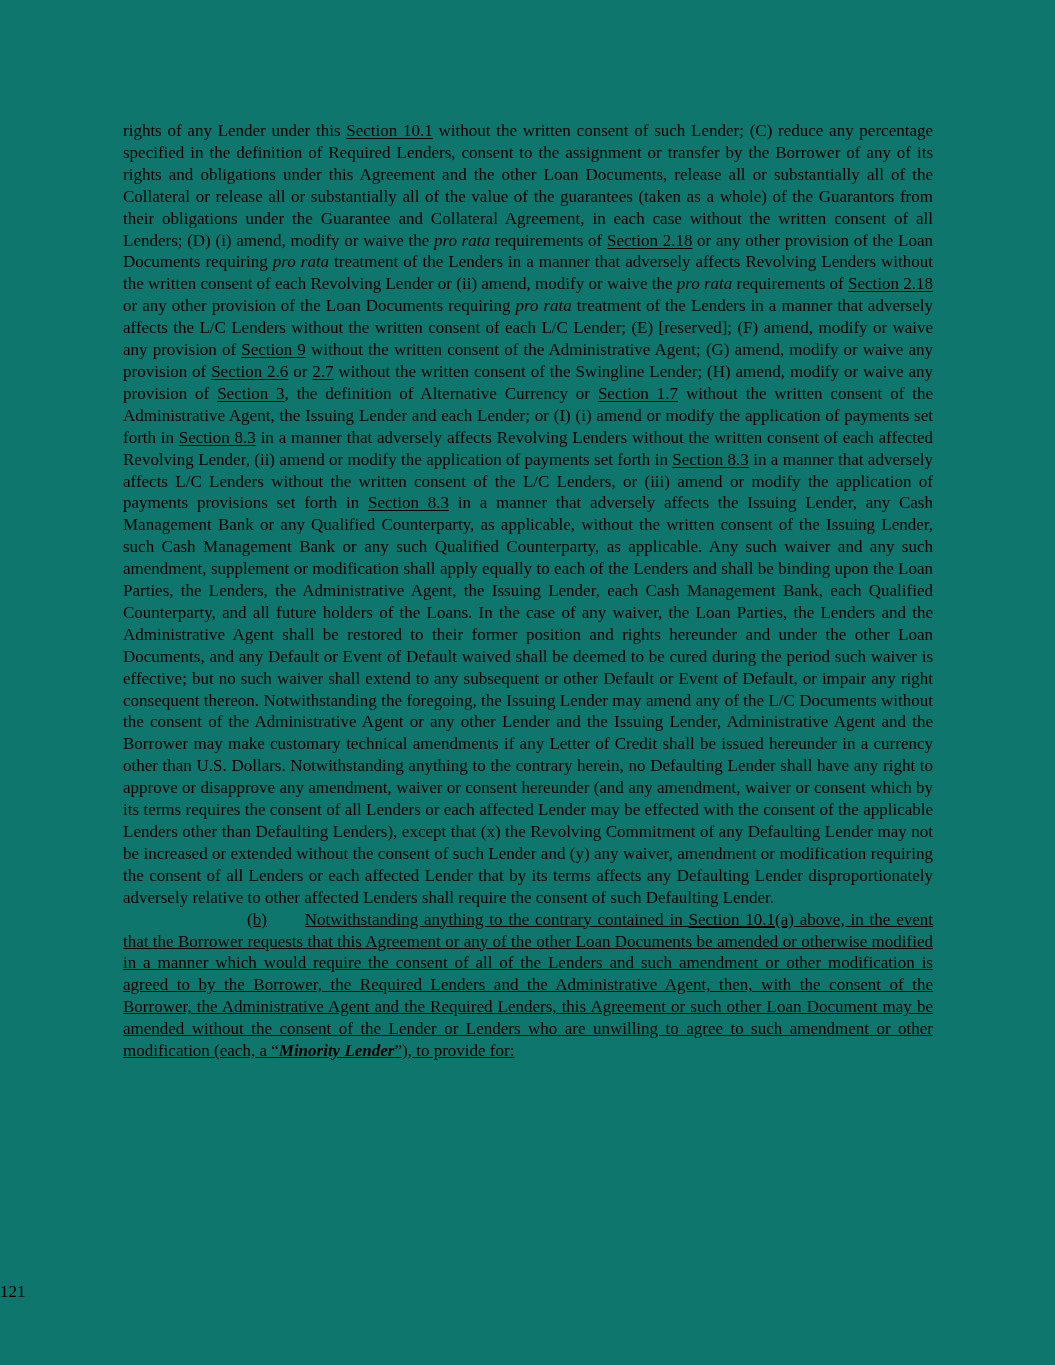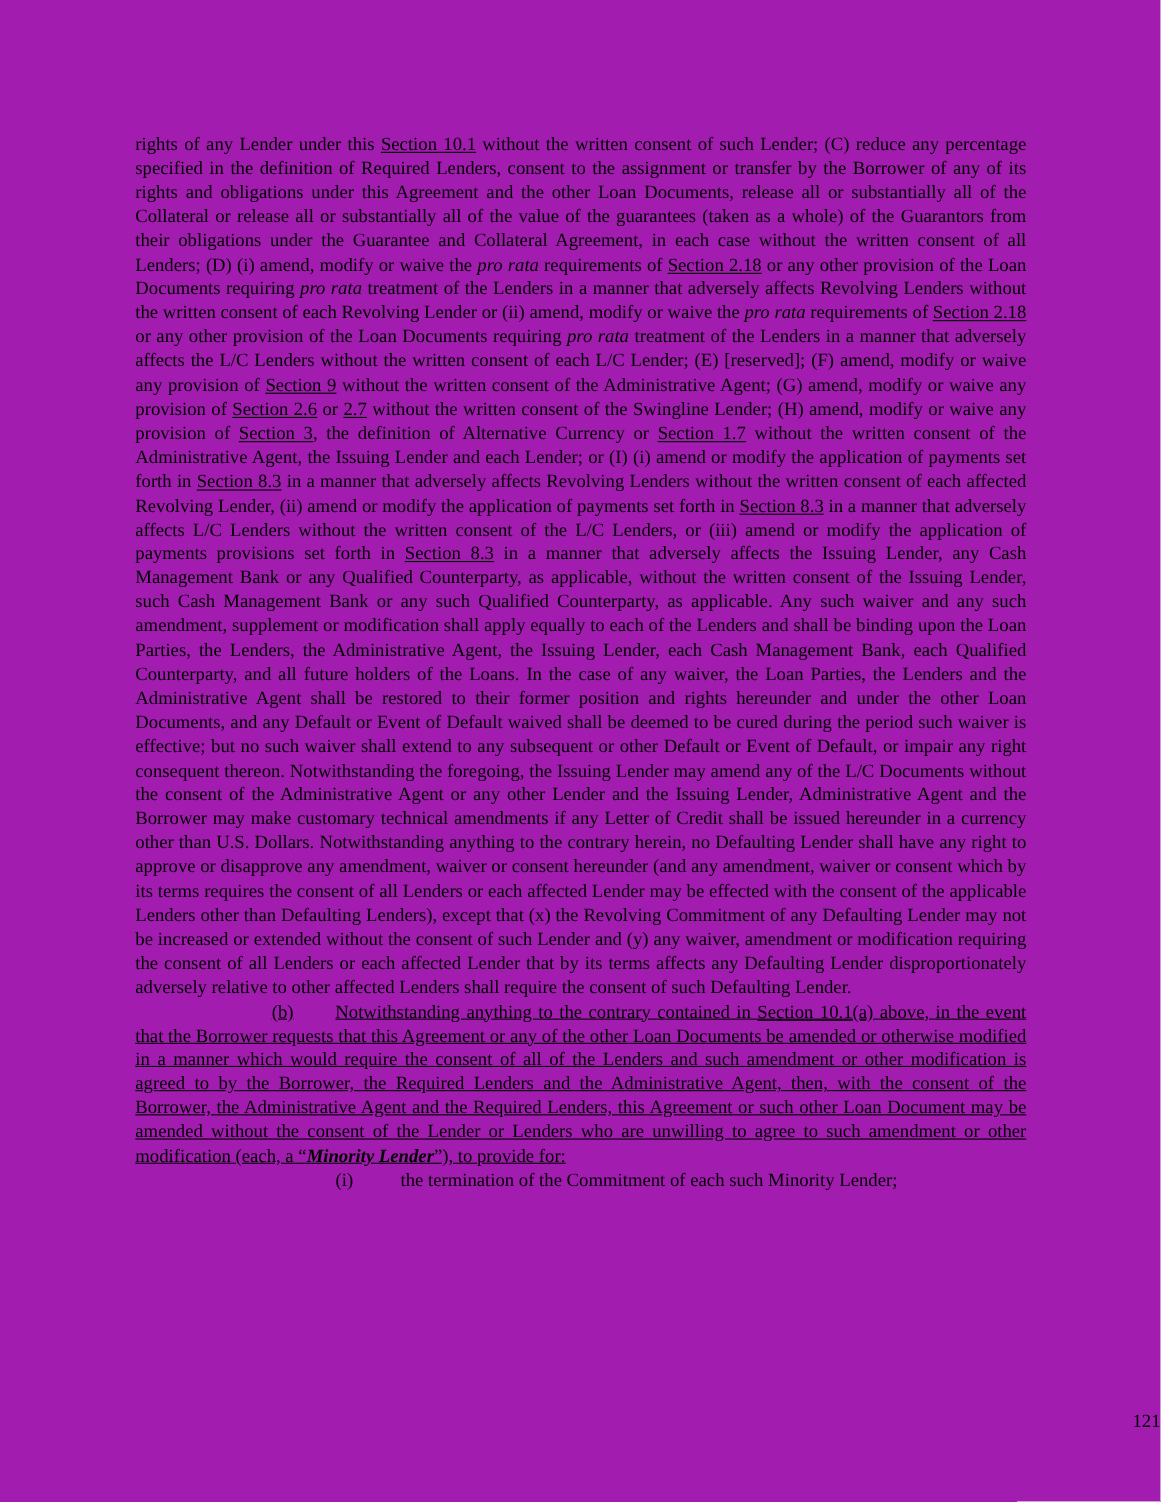--- a/index.html
+++ b/index.html
@@ -11,7 +11,7 @@
     position: relative;
     width: 1055px;
     height: 1365px;
-    background: #a21caf;
+    background: #0f766e;
     color: #000000;
     font-family: "Liberation Serif", "DejaVu Serif", serif;
     font-size: 17px;

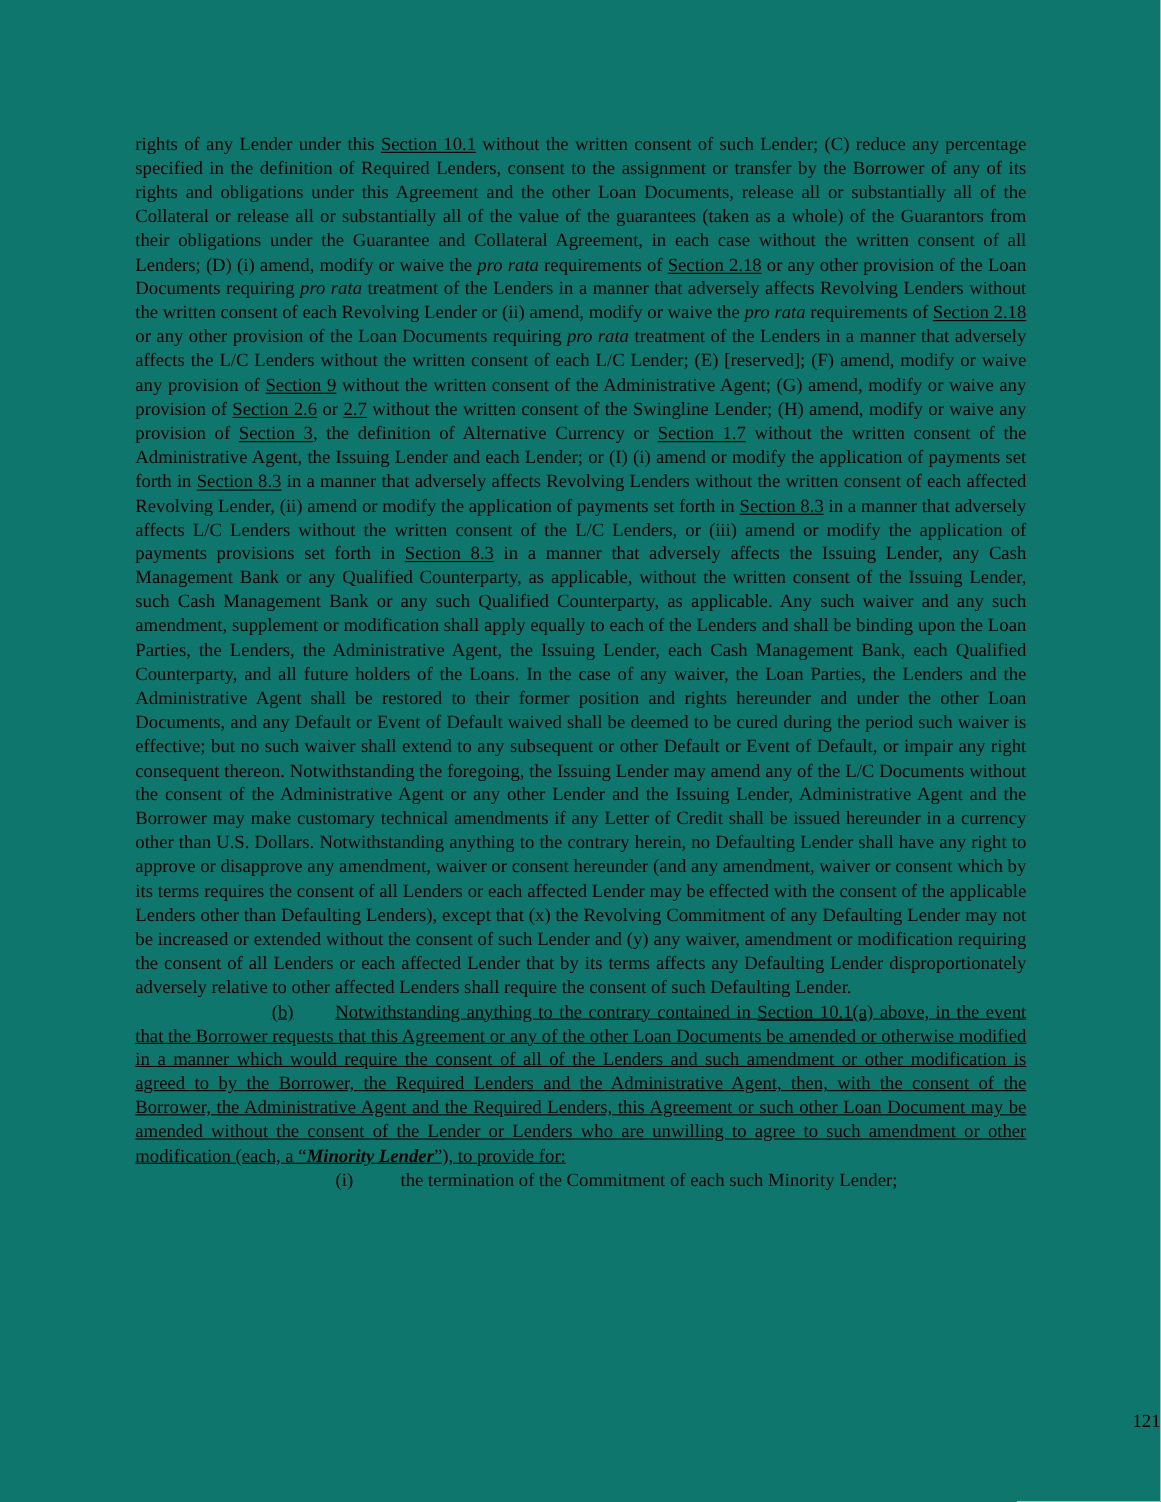--- a/index.html
+++ b/index.html
@@ -67,7 +67,6 @@
 
     <p class="para para-b"><span>(b)</span><span class="tab-b"></span><span><span>Notwithstanding anything to the contrary contained in </span><span class="u">Section 10.1(a)</span><span> above, in the event that the Borrower requests that this Agreement or any of the other Loan Documents be amended or otherwise modified in a manner which would require the consent of all of the Lenders and such amendment or other modification is agreed to by the Borrower, the Required Lenders and the Administrative Agent, then, with the consent of the Borrower, the Administrative Agent and the Required Lenders, this Agreement or such other Loan Document may be amended without the consent of the Lender or Lenders who are unwilling to agree to such amendment or other modification (each, a “</span><span class="i b">Minority Lender</span><span>”), to provide for:</span></span></p>
 
-    <p class="para item-i"><span>(i)</span><span class="tab-i"></span><span>the termination of the Commitment of each such Minority Lender;</span></p>
 
   </div>
 

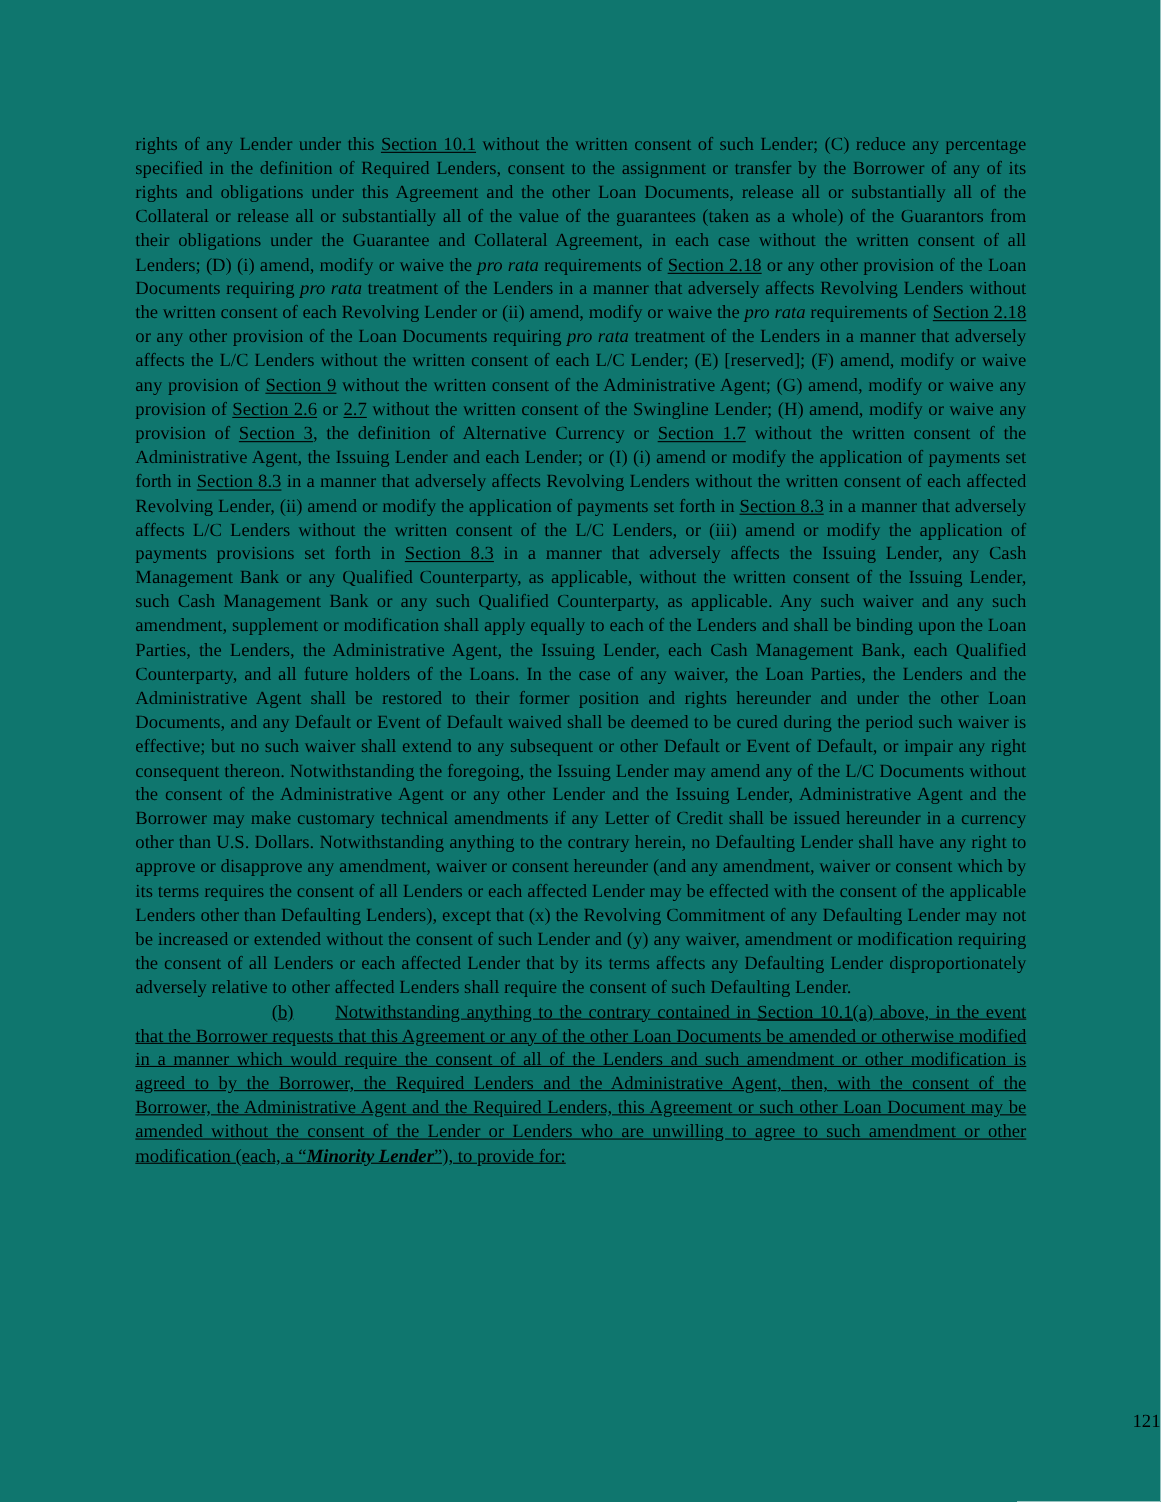--- a/index.html
+++ b/index.html
@@ -53,7 +53,7 @@
     left: 0;
     right: 0;
     top: 1281px;
-    text-align: right;
+    text-align: left;
     font-size: 17px;
   }
 </style>

